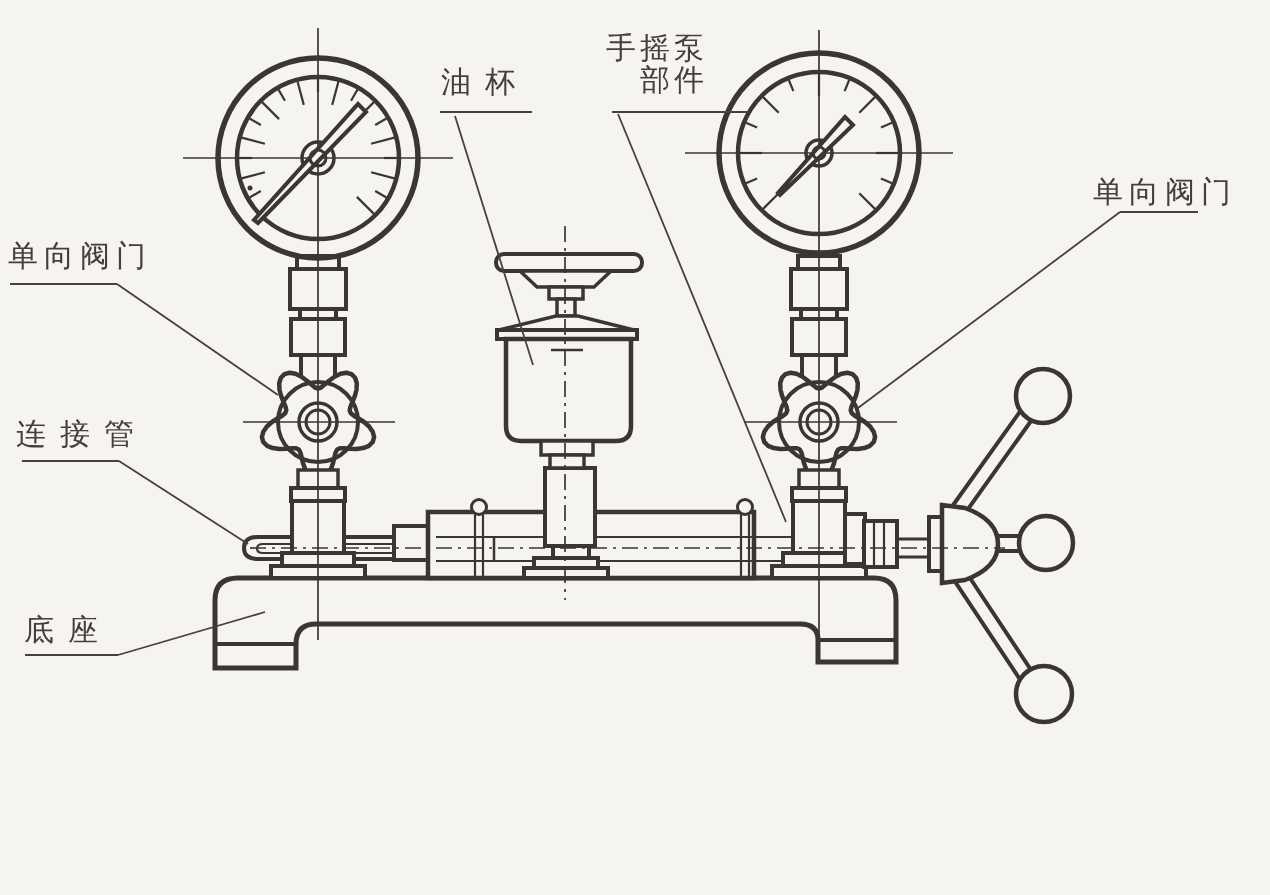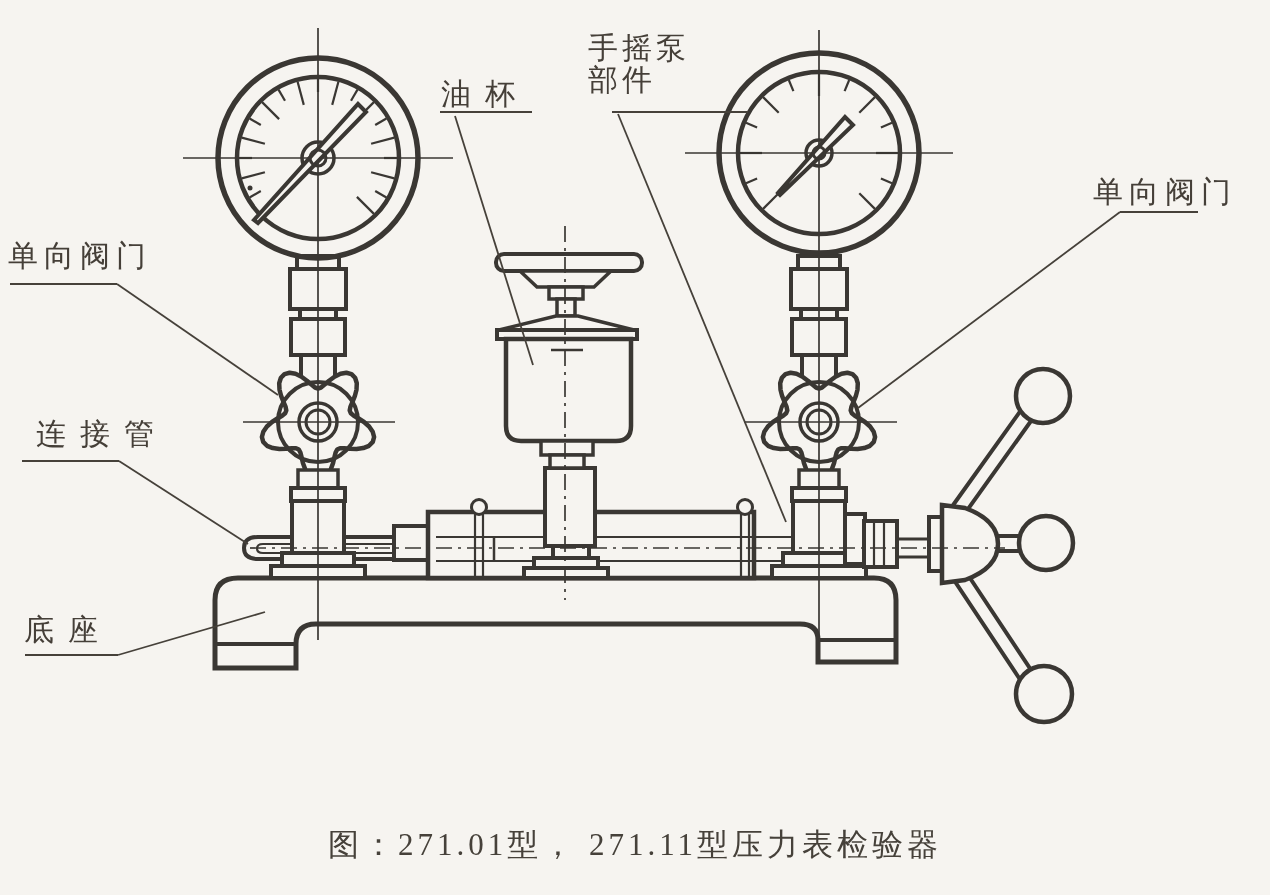--- a/index.html
+++ b/index.html
@@ -16,7 +16,7 @@
   }
   .lbl.sp6{letter-spacing:6px;}
   .lbl.sp14{letter-spacing:14px;}
-  #hand-pump-label{text-align:left;width:120px;white-space:normal;letter-spacing:4px;}
+  #hand-pump-label{text-align:right;width:120px;white-space:normal;letter-spacing:4px;}
   #caption{
     position:absolute;left:0;top:824px;width:100%;text-align:center;
     font-size:31px;letter-spacing:4px;color:#46413a;

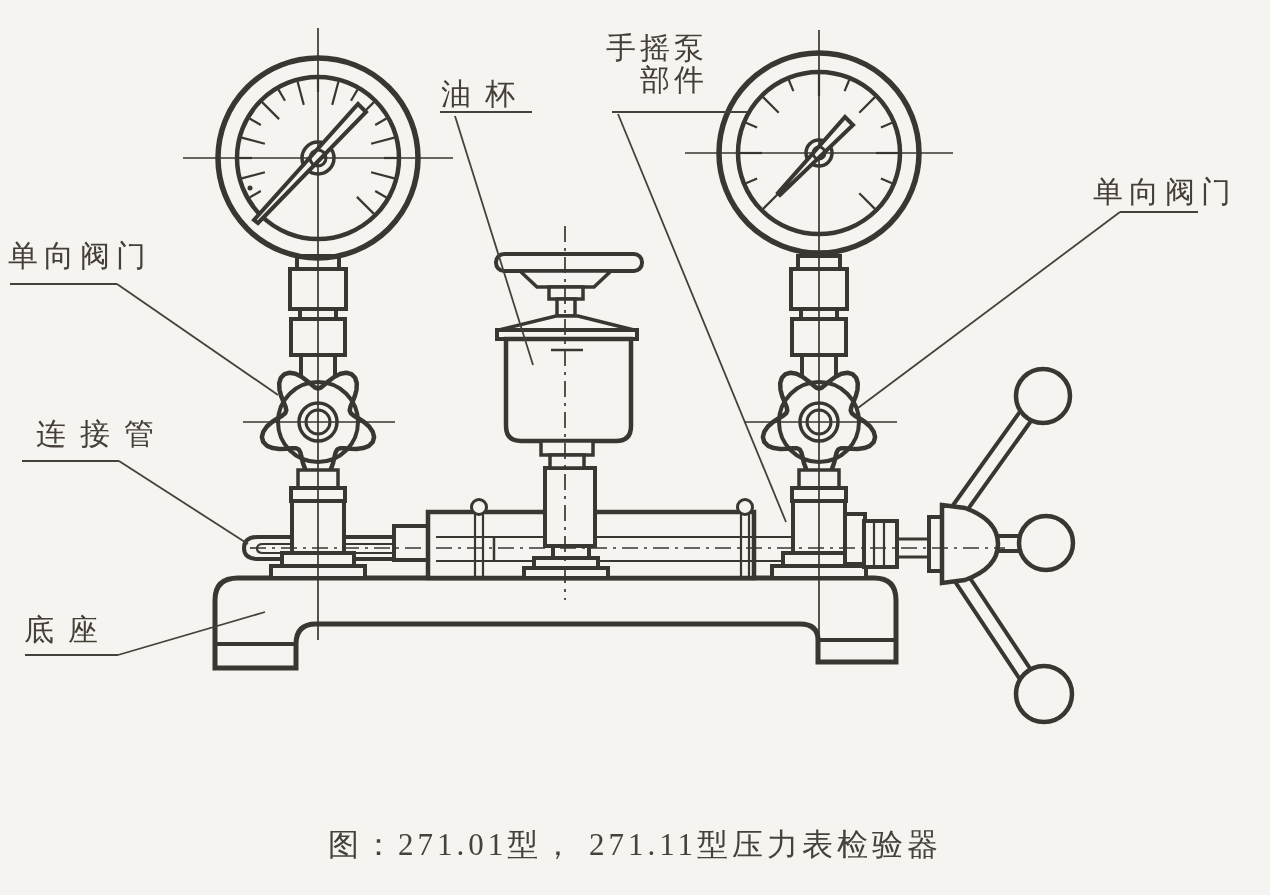--- a/index.html
+++ b/index.html
@@ -245,7 +245,7 @@
   <div class="lbl sp6" style="left:8px;   top:240px;">单向阀门</div>
   <div class="lbl sp14" style="left:36px;  top:418px;">连接管</div>
   <div class="lbl sp14" style="left:24px;  top:614px;">底座</div>
-  <div class="lbl sp14" style="left:441px; top:78px;">油杯</div>
+  <div class="lbl sp14" style="left:441px; top:66px;">油杯</div>
   <div class="lbl" id="hand-pump-label" style="left:588px; top:32px;">
     <span>手摇泵</span><br>
     <span>部件</span>

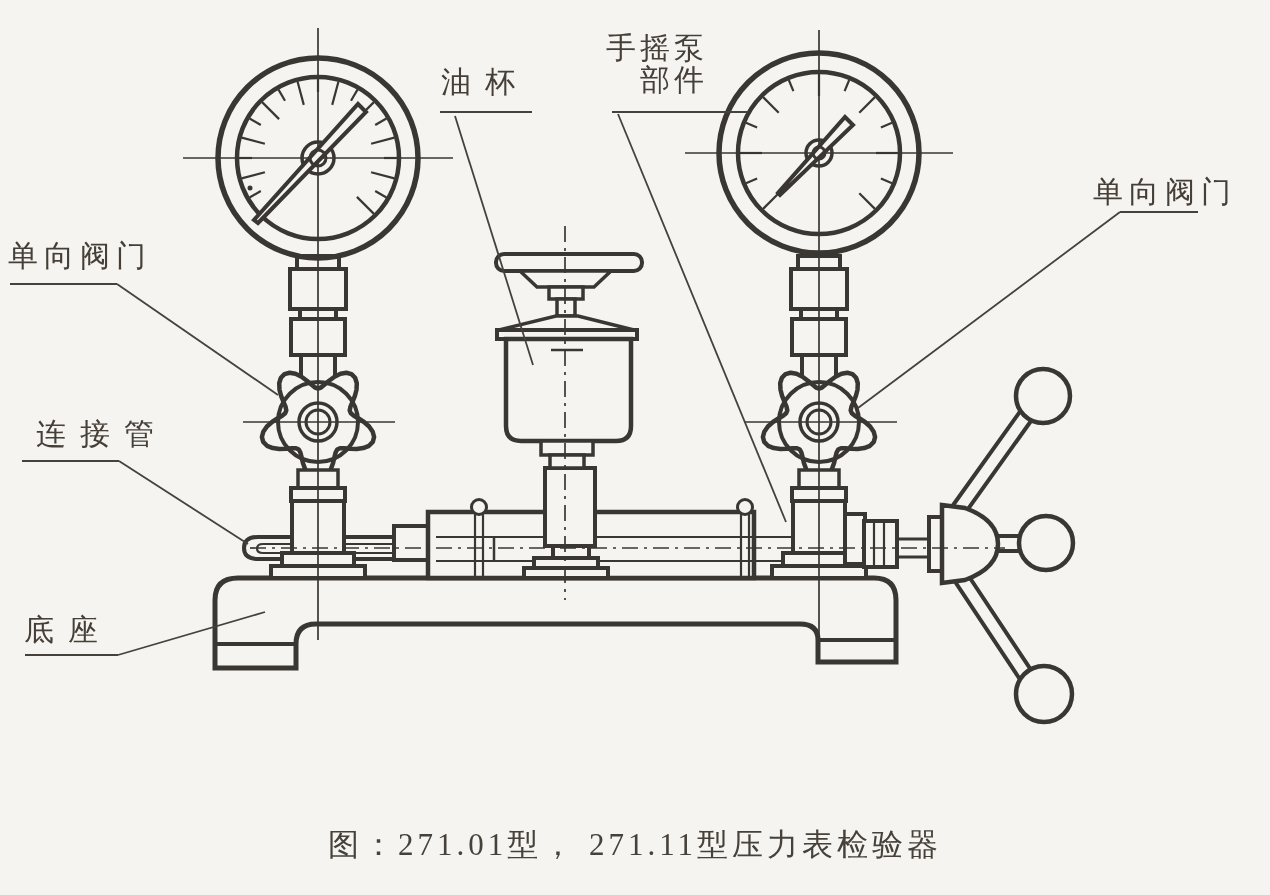--- a/index.html
+++ b/index.html
@@ -243,7 +243,7 @@
   </svg>
 
   <div class="lbl sp6" style="left:8px;   top:240px;">单向阀门</div>
-  <div class="lbl sp14" style="left:36px;  top:418px;">连接管</div>
+  <div class="lbl sp14" style="left:16px;  top:418px;">连接管</div>
   <div class="lbl sp14" style="left:24px;  top:614px;">底座</div>
   <div class="lbl sp14" style="left:441px; top:66px;">油杯</div>
   <div class="lbl" id="hand-pump-label" style="left:588px; top:32px;">

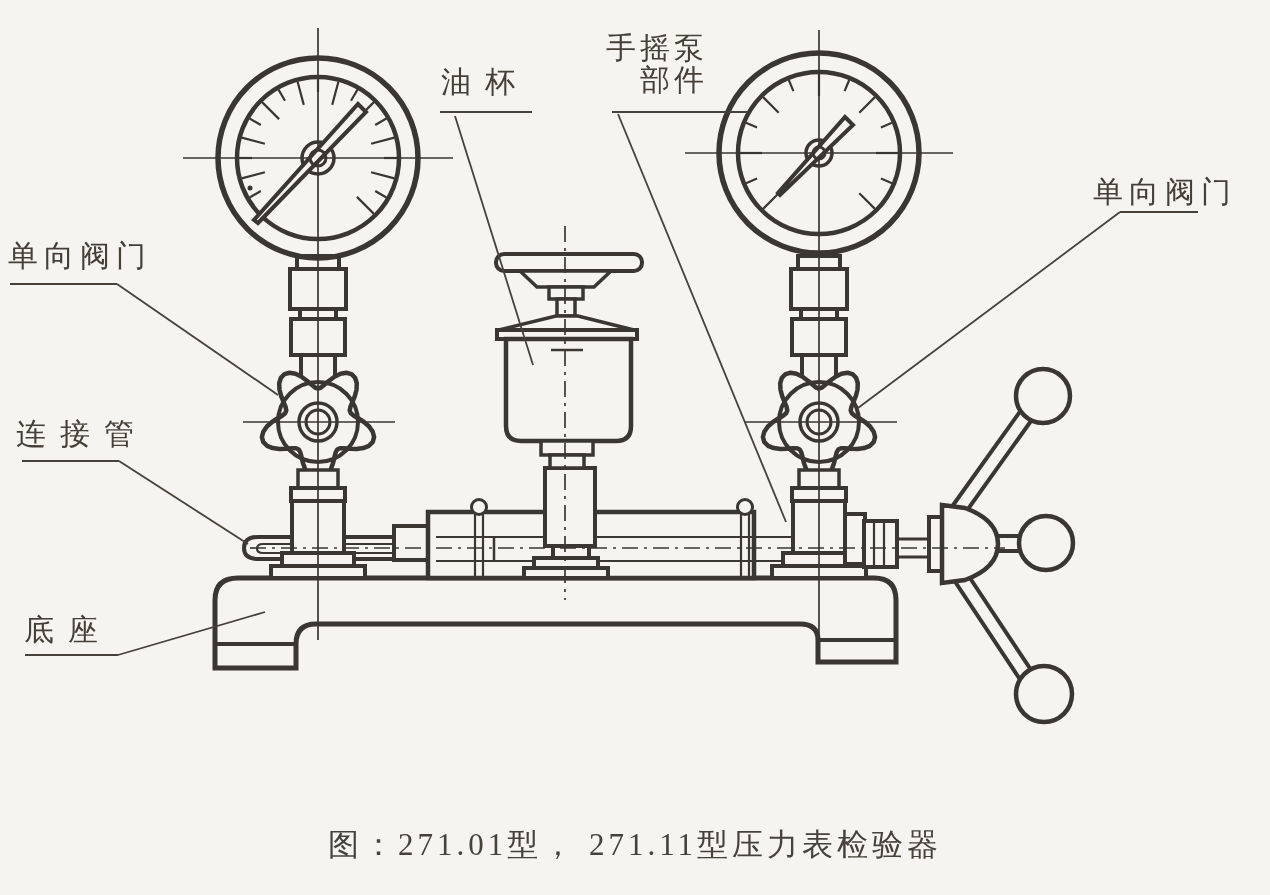--- a/index.html
+++ b/index.html
@@ -252,7 +252,6 @@
   </div>
   <div class="lbl sp6" style="left:1093px;top:176px;">单向阀门</div>
 
-  <div id="caption">图：271.01型， 271.11型压力表检验器</div>
 </div>
 
 </body></html>

